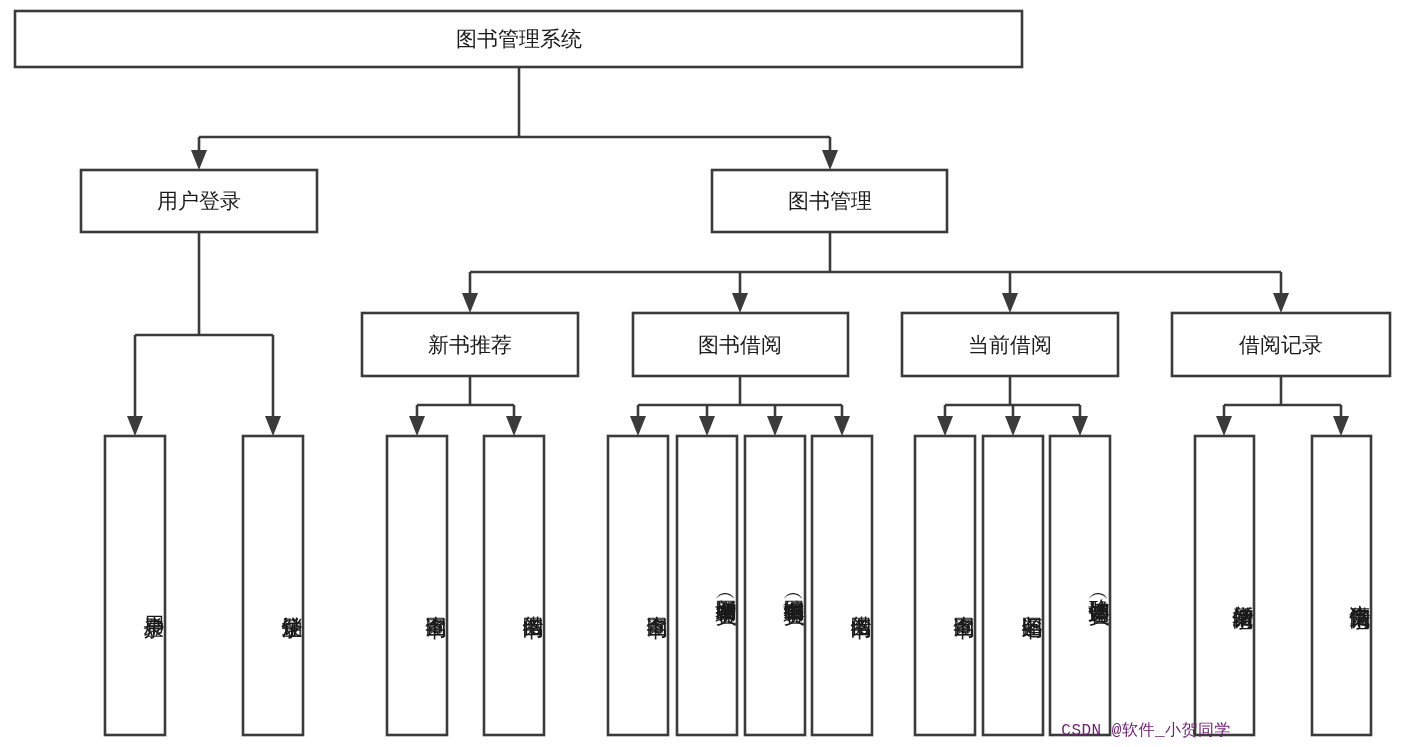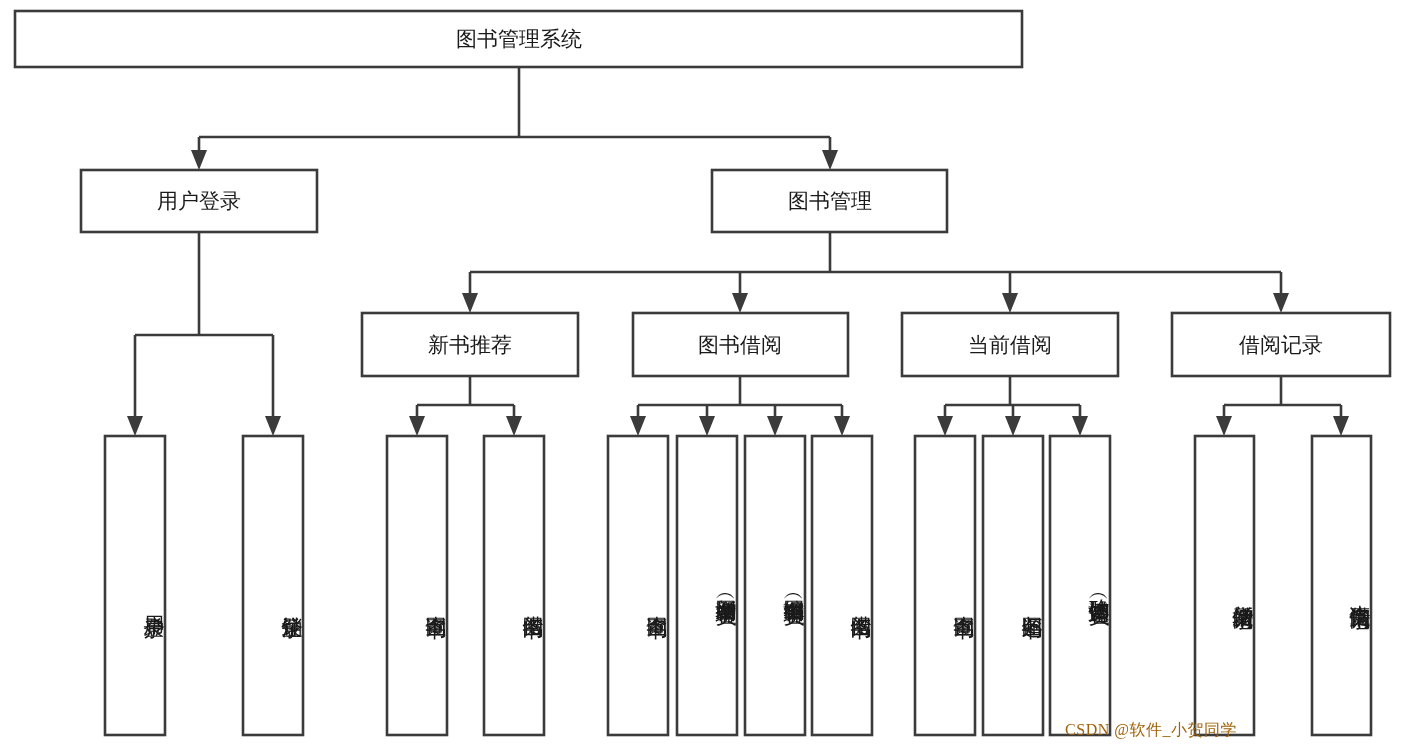--- a/index.html
+++ b/index.html
@@ -17,7 +17,6 @@
     position: relative;
     width: 1239px;
     height: 747px;
-    padding-left: 6px;
   }
   svg.chart-svg {
     position: absolute;

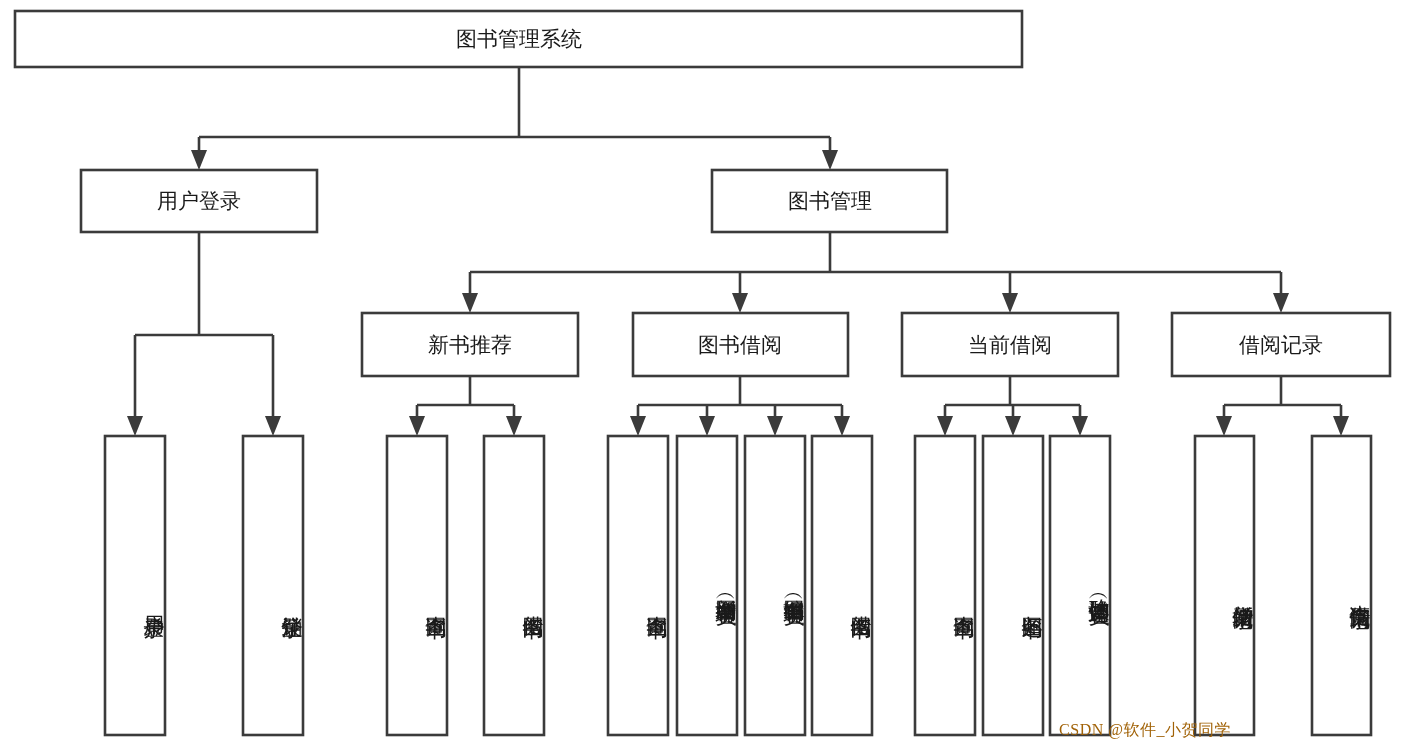--- a/index.html
+++ b/index.html
@@ -67,9 +67,9 @@
     position: absolute;
     right: 8px;
     bottom: 6px;
-    font-family: Liberation Serif, serif;
+    font-family: Liberation Mono, monospace;
     font-size: 16px;
-    color: #a16207;
+    color: #701a75;
     white-space: nowrap;
     letter-spacing: 0.5px;
   }

